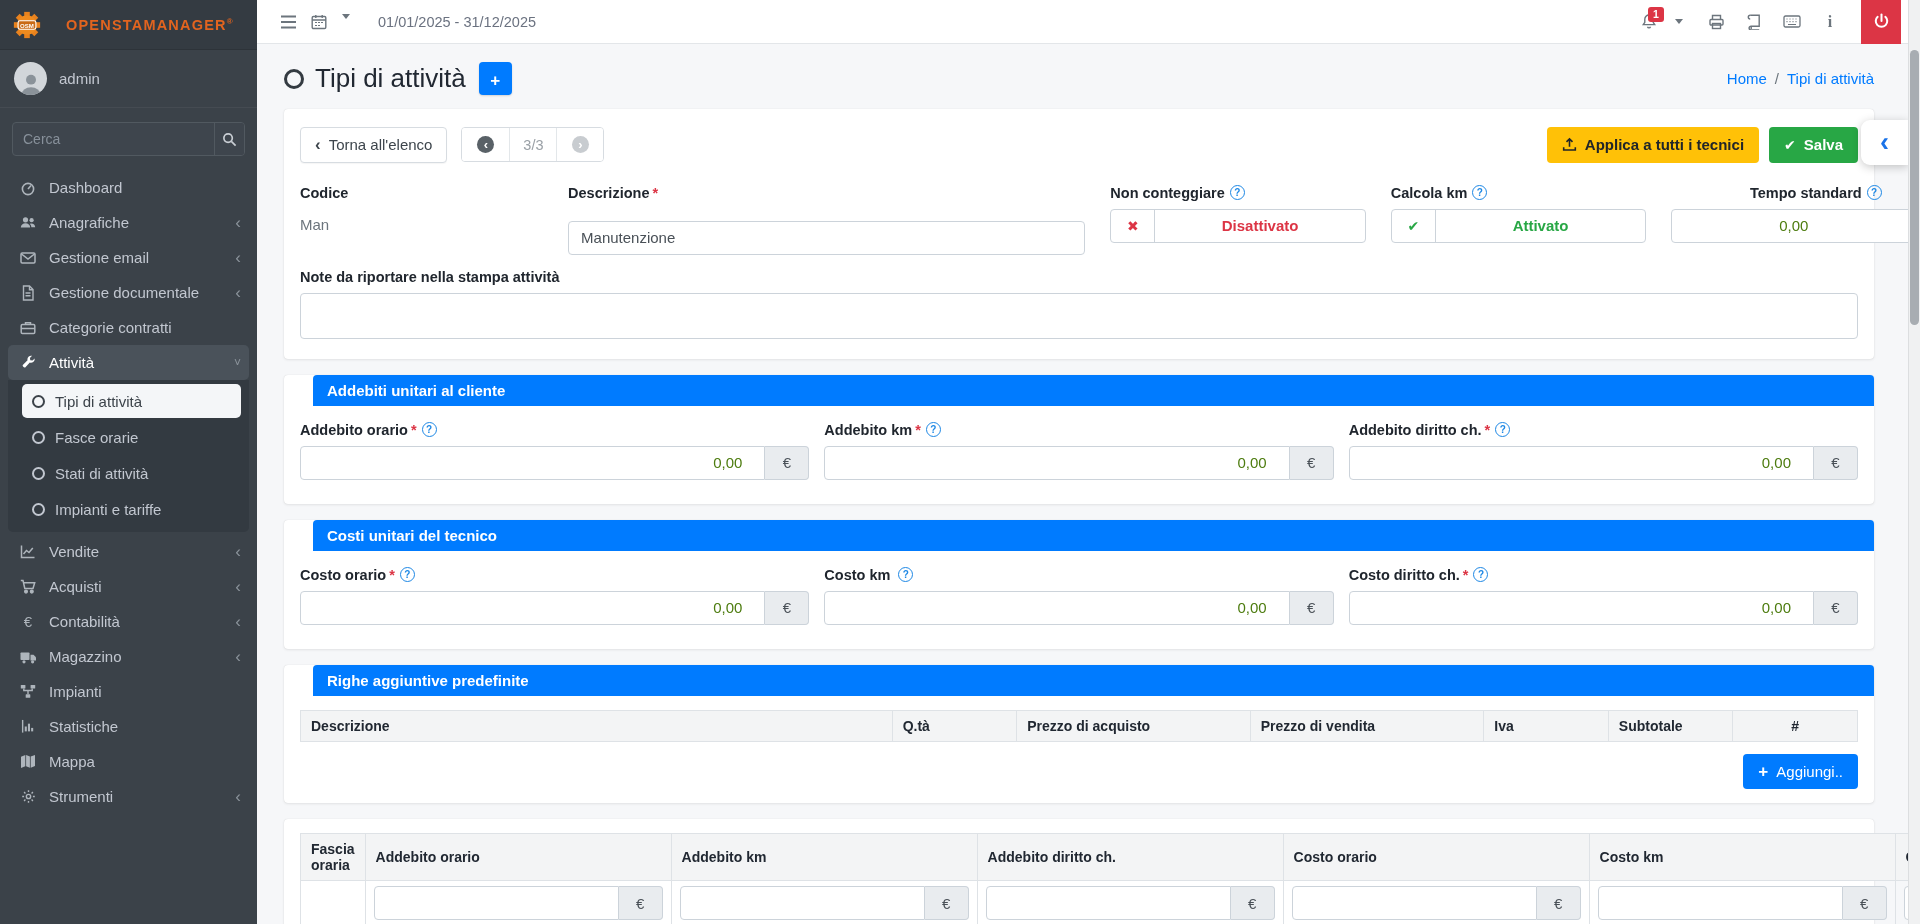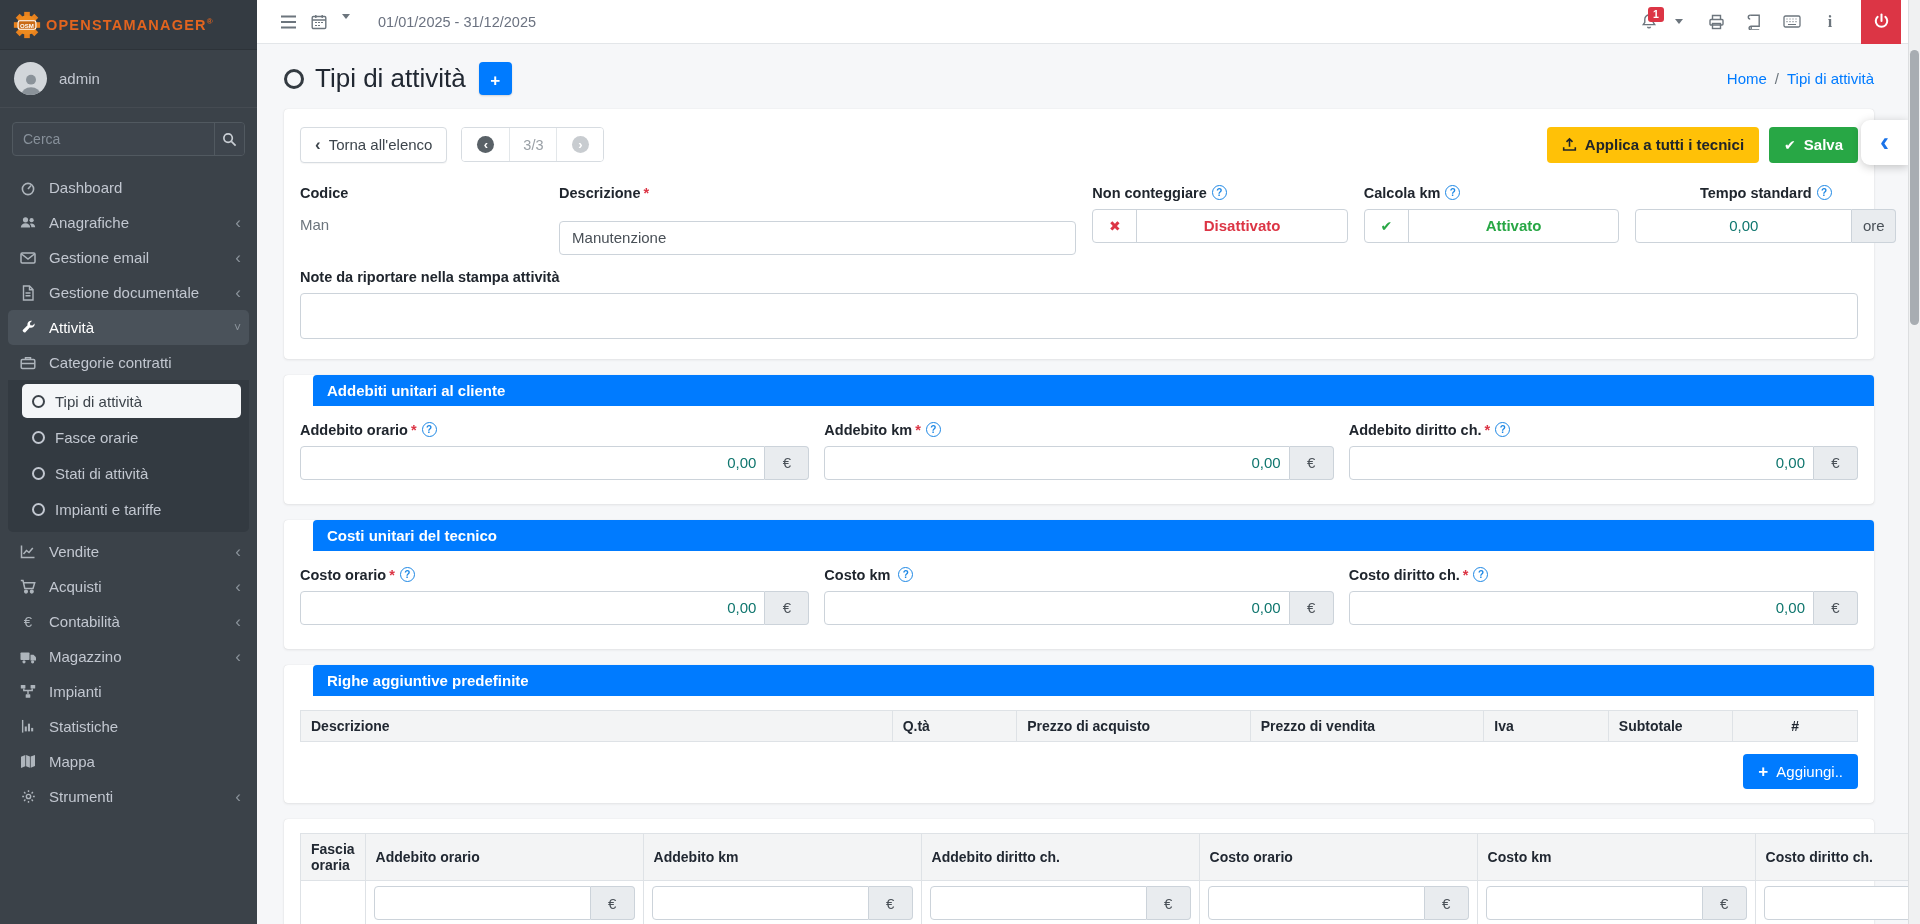--- a/index.html
+++ b/index.html
@@ -7,7 +7,7 @@
 
   
   .sidebar { position:fixed; left:0; top:0; width:257px; height:924px; background:#3b4249; z-index:30; }
-  .brand { height:50px; display:flex; align-items:center; gap:4px; padding:0 12px; background:#343b42; border-bottom:1px solid #2d3339; }
+  .brand { height:50px; display:flex; align-items:center; gap:24px; padding:0 12px; background:#343b42; border-bottom:1px solid #2d3339; }
   .brand-text { color:#e2641f; font-weight:700; font-size:14.5px; letter-spacing:1.2px; text-transform:uppercase; white-space:nowrap; }
   .brand-text sup { font-size:8px; }
   .user-row { display:flex; align-items:center; gap:12px; padding:12px 14px; border-bottom:1px solid #454b52; }

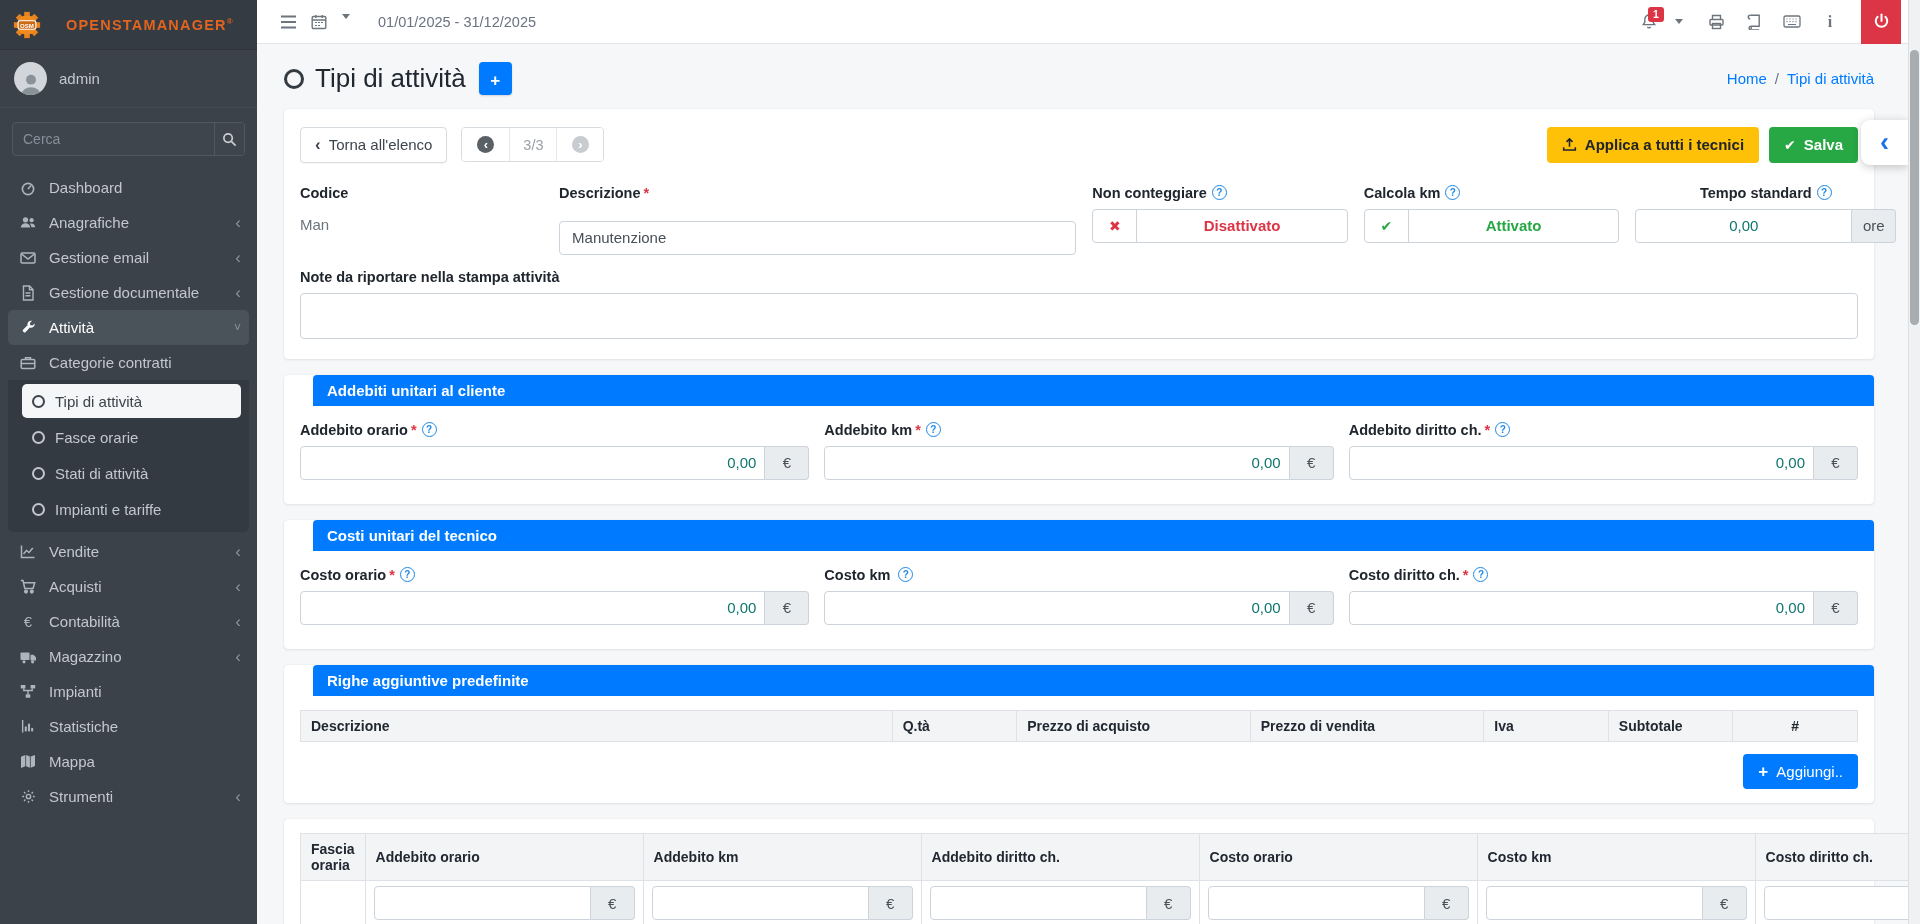--- a/index.html
+++ b/index.html
@@ -78,7 +78,7 @@
   .btn-primary { background:#007bff; color:#fff; }
   .plus-ic::before { content:"+"; font-weight:700; font-size:17px; line-height:1; }
 
-  .fields-row { display:flex; gap:16px; }
+  .fields-row { display:flex; gap:25px; }
   .fi { display:flex; flex-direction:column; }
   .lbl { font-size:14.5px; font-weight:700; color:#20262e; margin-bottom:8px; display:flex; align-items:center; gap:5px; }
   .req { color:#dc3545; font-weight:700; margin-left:-2px; }

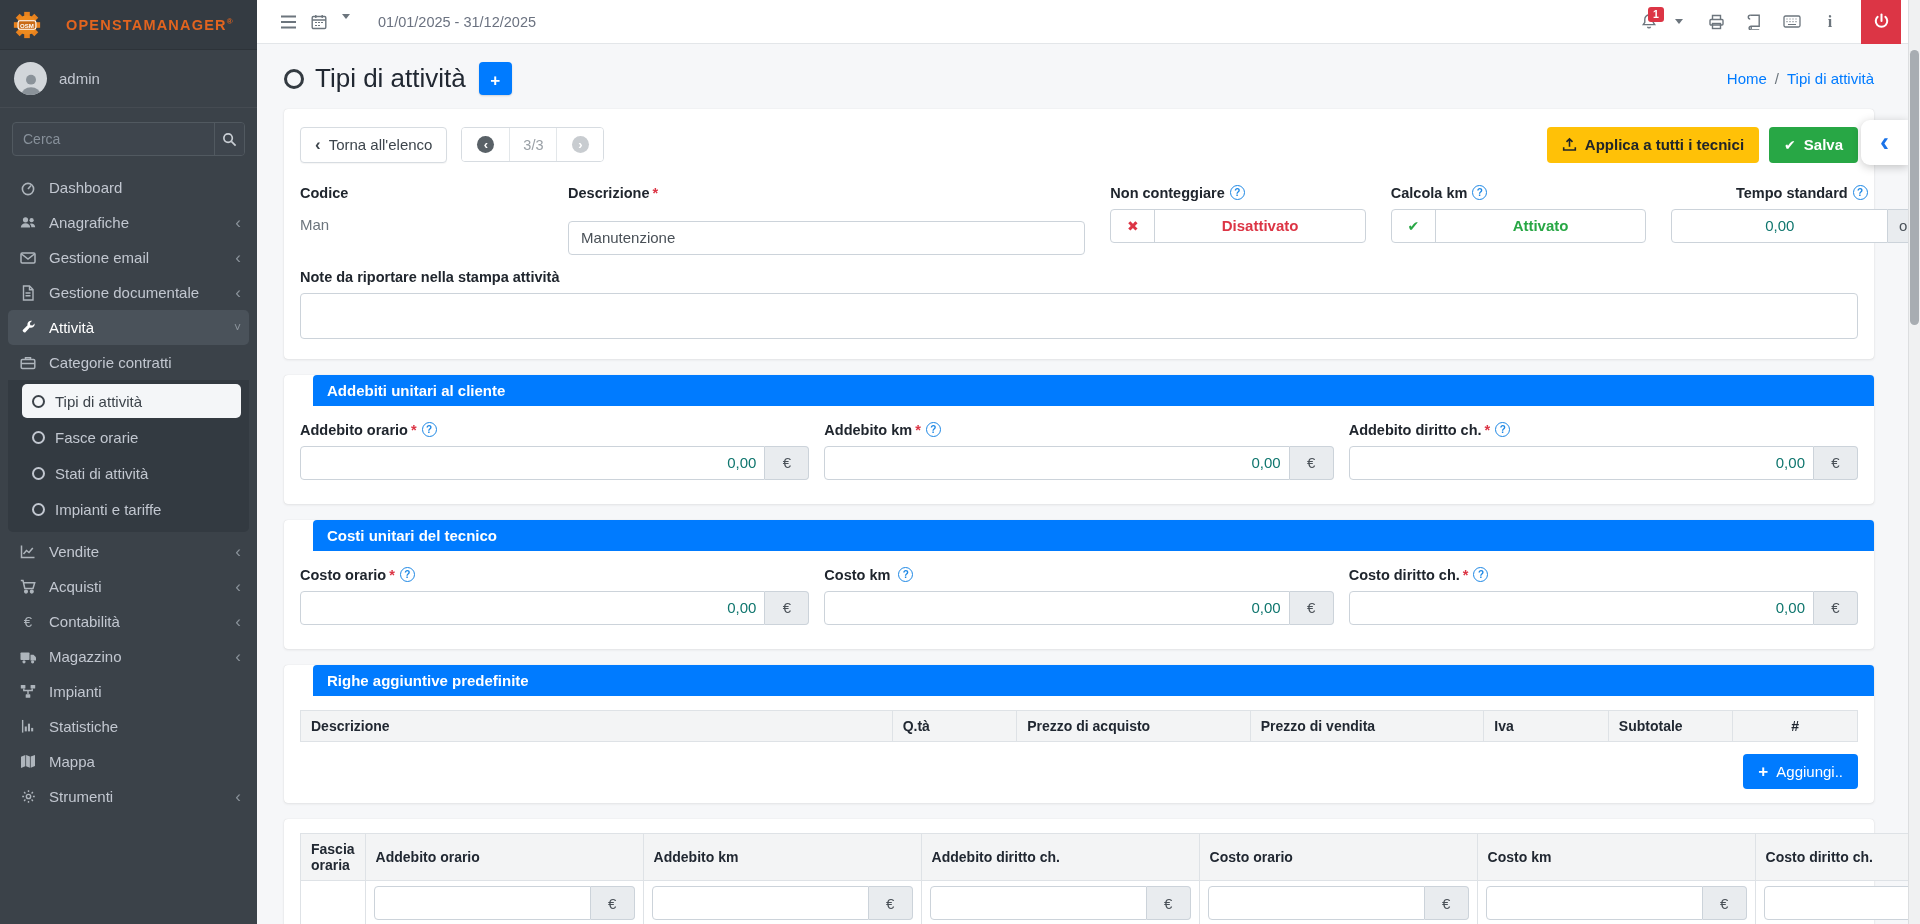--- a/index.html
+++ b/index.html
@@ -94,7 +94,7 @@
   .tog-status { flex:1; display:flex; align-items:center; justify-content:center; font-weight:700; font-size:15px; }
   .red { color:#dc3545; } .green { color:#28a745; }
   .ig { display:flex; height:34px; }
-  .ig input { flex:1; min-width:0; height:34px; border:1px solid #ccd3da; border-radius:4px 0 0 4px; padding:0 8px; font-size:15px; color:#0f766e; font-family:inherit; outline:none; }
+  .ig input { flex:1; min-width:0; height:34px; border:1px solid #ccd3da; border-radius:4px 0 0 4px; padding:0 22px; font-size:15px; color:#4d7c0f; font-family:inherit; outline:none; }
   .ig input.t-right { text-align:right; }
   .ig input.t-center { text-align:center; }
   .ig .addon { min-width:44px; padding:0 10px; background:#e9ecef; border:1px solid #ccd3da; border-left:0; border-radius:0 4px 4px 0; display:flex; align-items:center; justify-content:center; font-size:15px; color:#495057; }

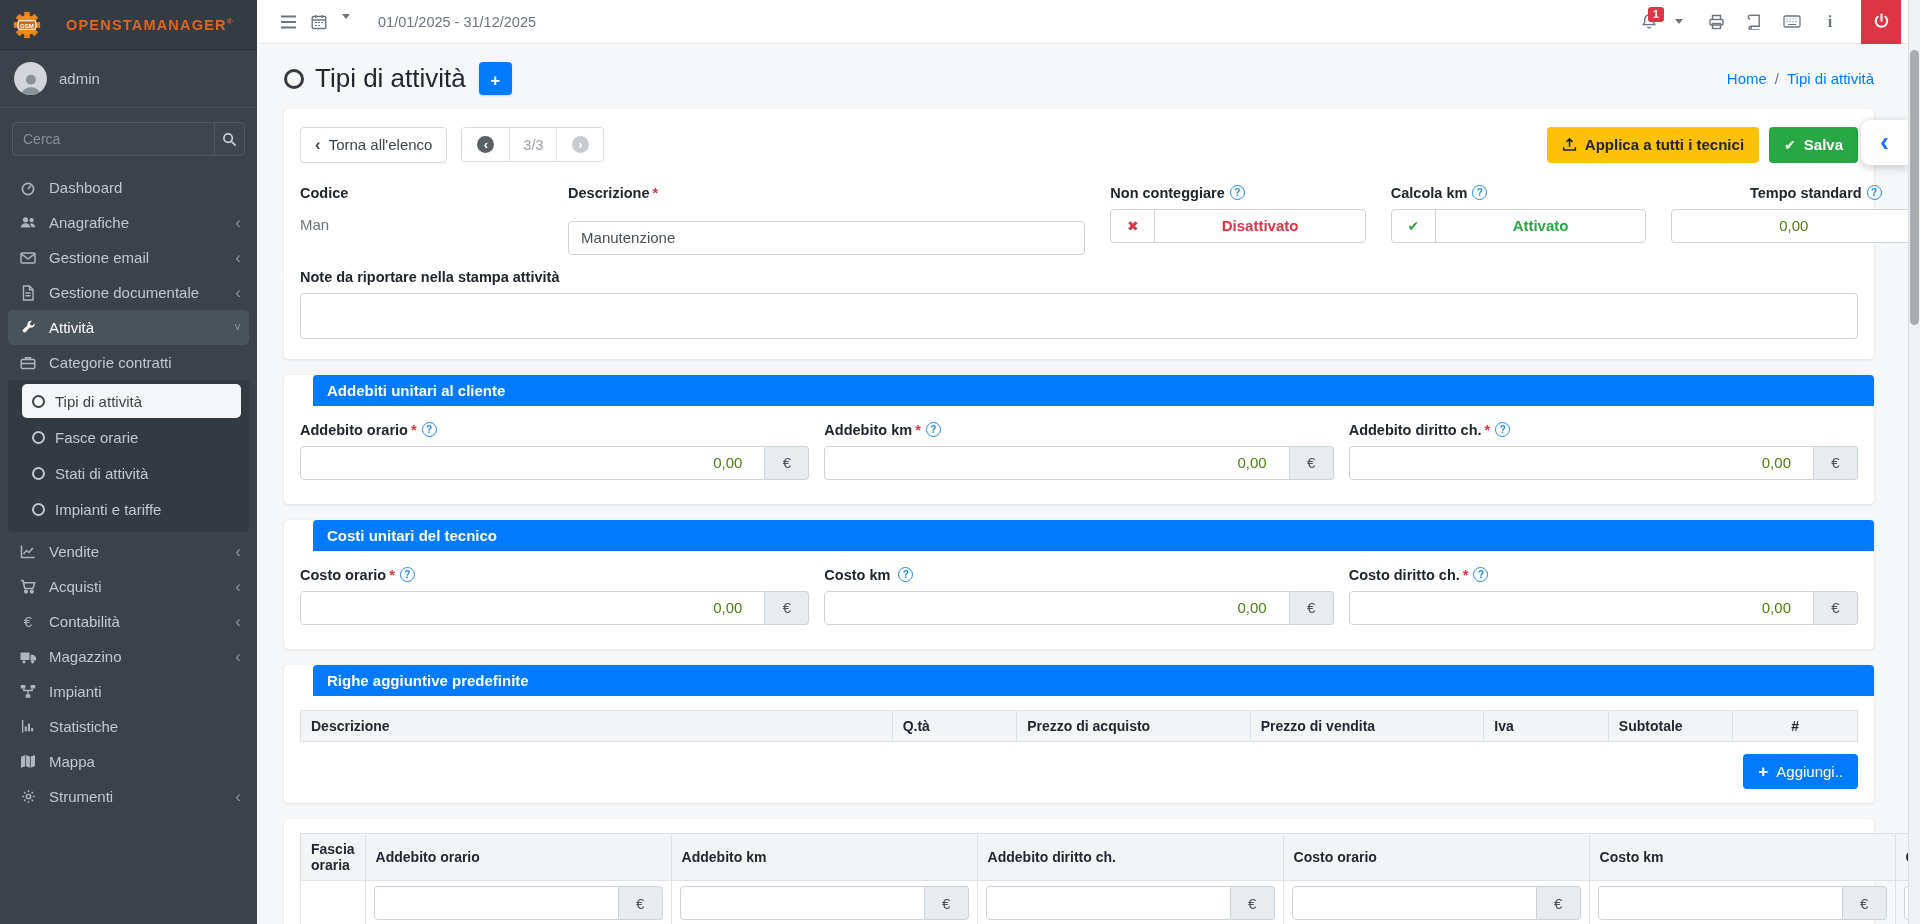--- a/index.html
+++ b/index.html
@@ -205,15 +205,6 @@
       <span>Gestione documentale</span>
       <span class="chev">‹</span>
     </div>
-    <div class="nav-item active-parent">
-      <span class="nav-icon">
-          <svg width="15" height="15" viewBox="0 0 16 16" fill="currentColor">
-            <path d="M14.6 4.2a4 4 0 0 1-5.2 3.9l-4.2 4.3a1.8 1.8 0 1 1-2.5-2.5l4.3-4.2A4 4 0 0 1 11.8.8L9.5 3.1l.4 2.4 2.4.4 2.3-2.3c.06.4.1.8 0 .6z"></path>
-          </svg>
-        </span>
-      <span>Attività</span>
-      <span class="chev chev-down">˅</span>
-    </div>
     <div class="nav-item">
       <span class="nav-icon">
           <svg width="16" height="15" viewBox="0 0 16 15" fill="none" stroke="currentColor" stroke-width="1.5">
@@ -222,6 +213,15 @@
           </svg>
         </span>
       <span>Categorie contratti</span>
+    </div>
+    <div class="nav-item active-parent">
+      <span class="nav-icon">
+          <svg width="15" height="15" viewBox="0 0 16 16" fill="currentColor">
+            <path d="M14.6 4.2a4 4 0 0 1-5.2 3.9l-4.2 4.3a1.8 1.8 0 1 1-2.5-2.5l4.3-4.2A4 4 0 0 1 11.8.8L9.5 3.1l.4 2.4 2.4.4 2.3-2.3c.06.4.1.8 0 .6z"></path>
+          </svg>
+        </span>
+      <span>Attività</span>
+      <span class="chev chev-down">˅</span>
     </div>
 
     <div class="submenu">

